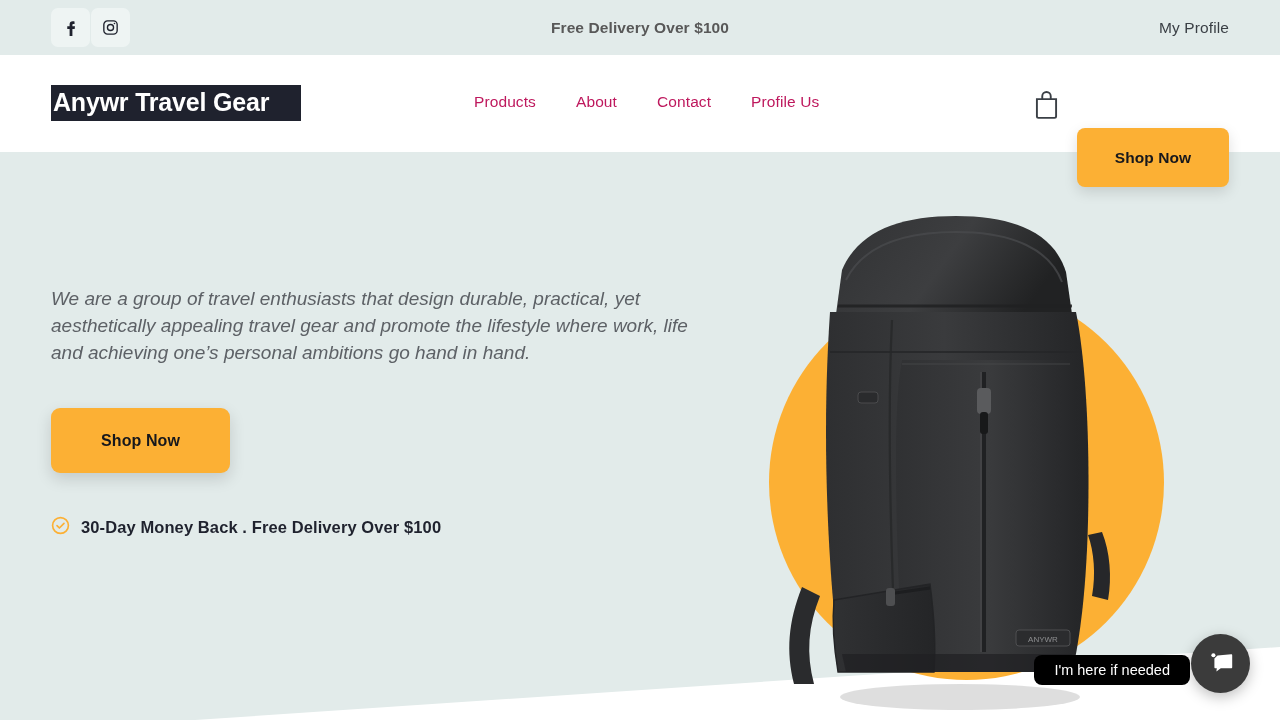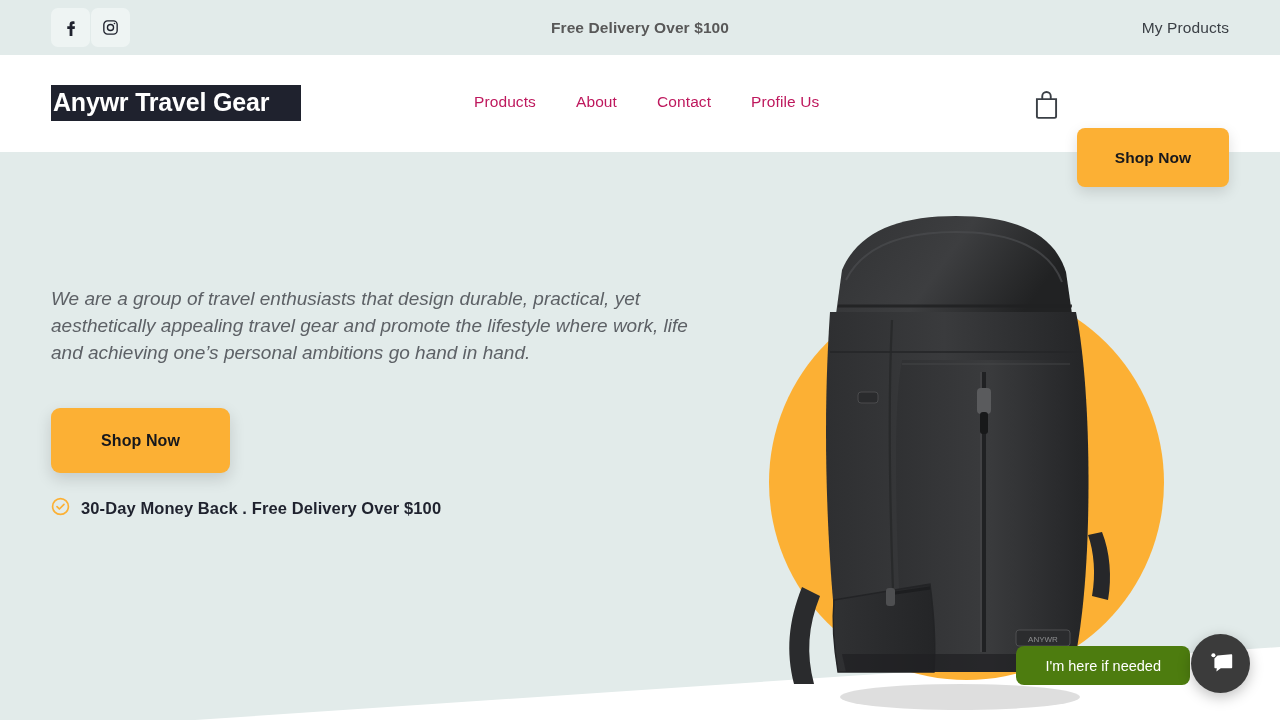--- a/index.html
+++ b/index.html
@@ -290,7 +290,7 @@
 
   <div class="topbar-msg">Free Delivery Over $100</div>
 
-  <div class="profile-link">My Products</div>
+  <div class="profile-link">My Profile</div>
 </div>
 
 <div class="header">

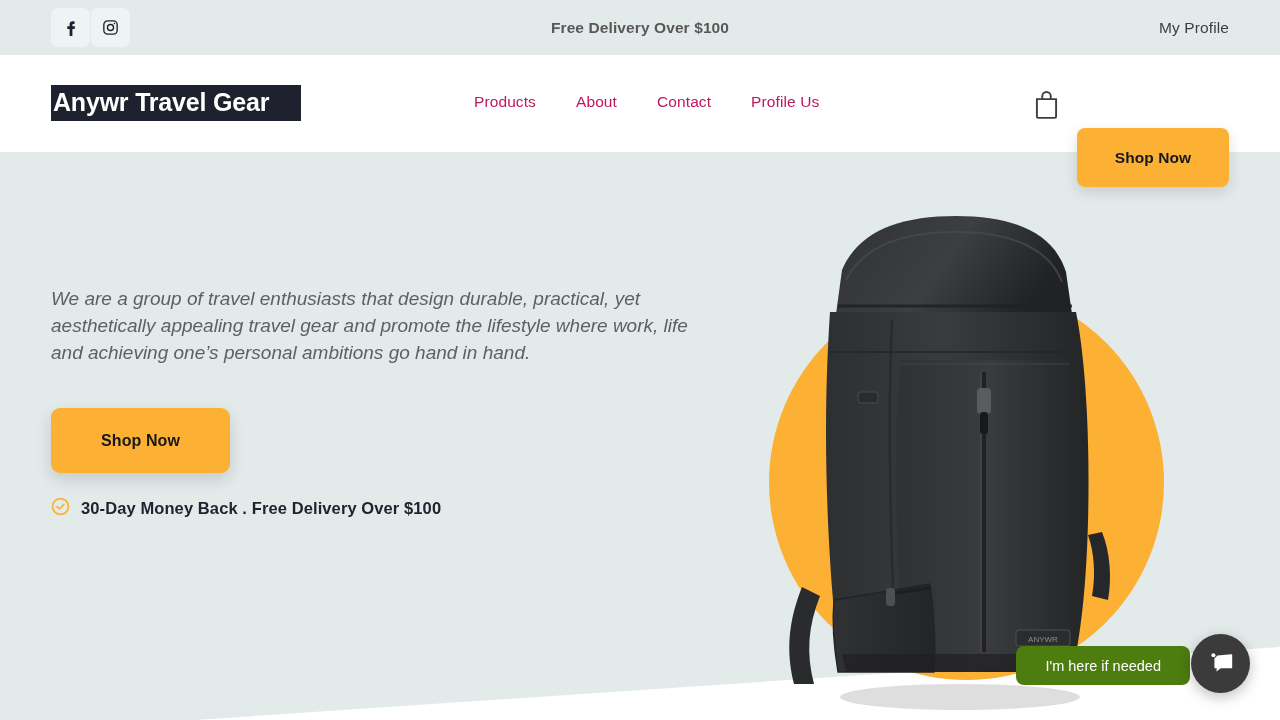--- a/index.html
+++ b/index.html
@@ -208,7 +208,7 @@
   }
 
   .guarantee {
-    margin-top: 24px;
+    margin-top: 43px;
     display: flex;
     align-items: center;
     gap: 11px;

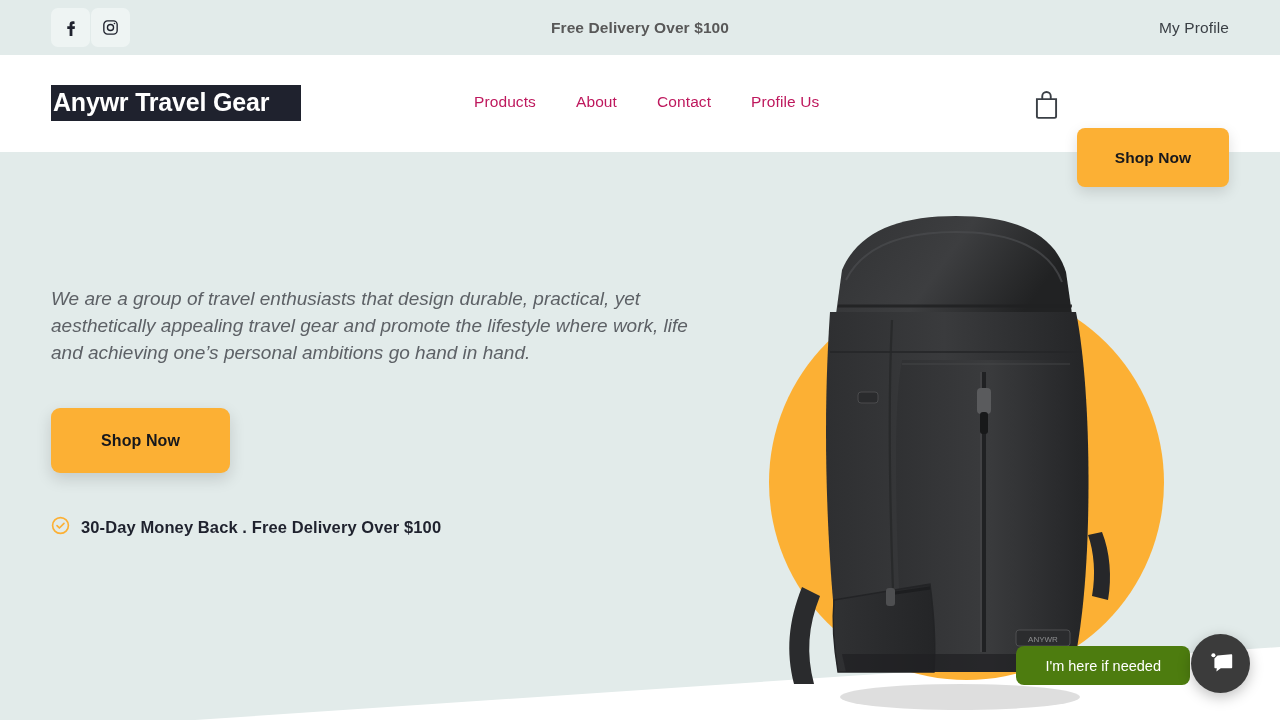--- a/index.html
+++ b/index.html
@@ -236,9 +236,9 @@
     position: absolute;
     right: 90px;
     bottom: 35px;
-    height: 39px;
-    padding: 0 29px;
-    background: #4d7c0f;
+    height: 30px;
+    padding: 0 20px;
+    background: #000000;
     color: #ffffff;
     border-radius: 8px;
     font-size: 14.5px;

